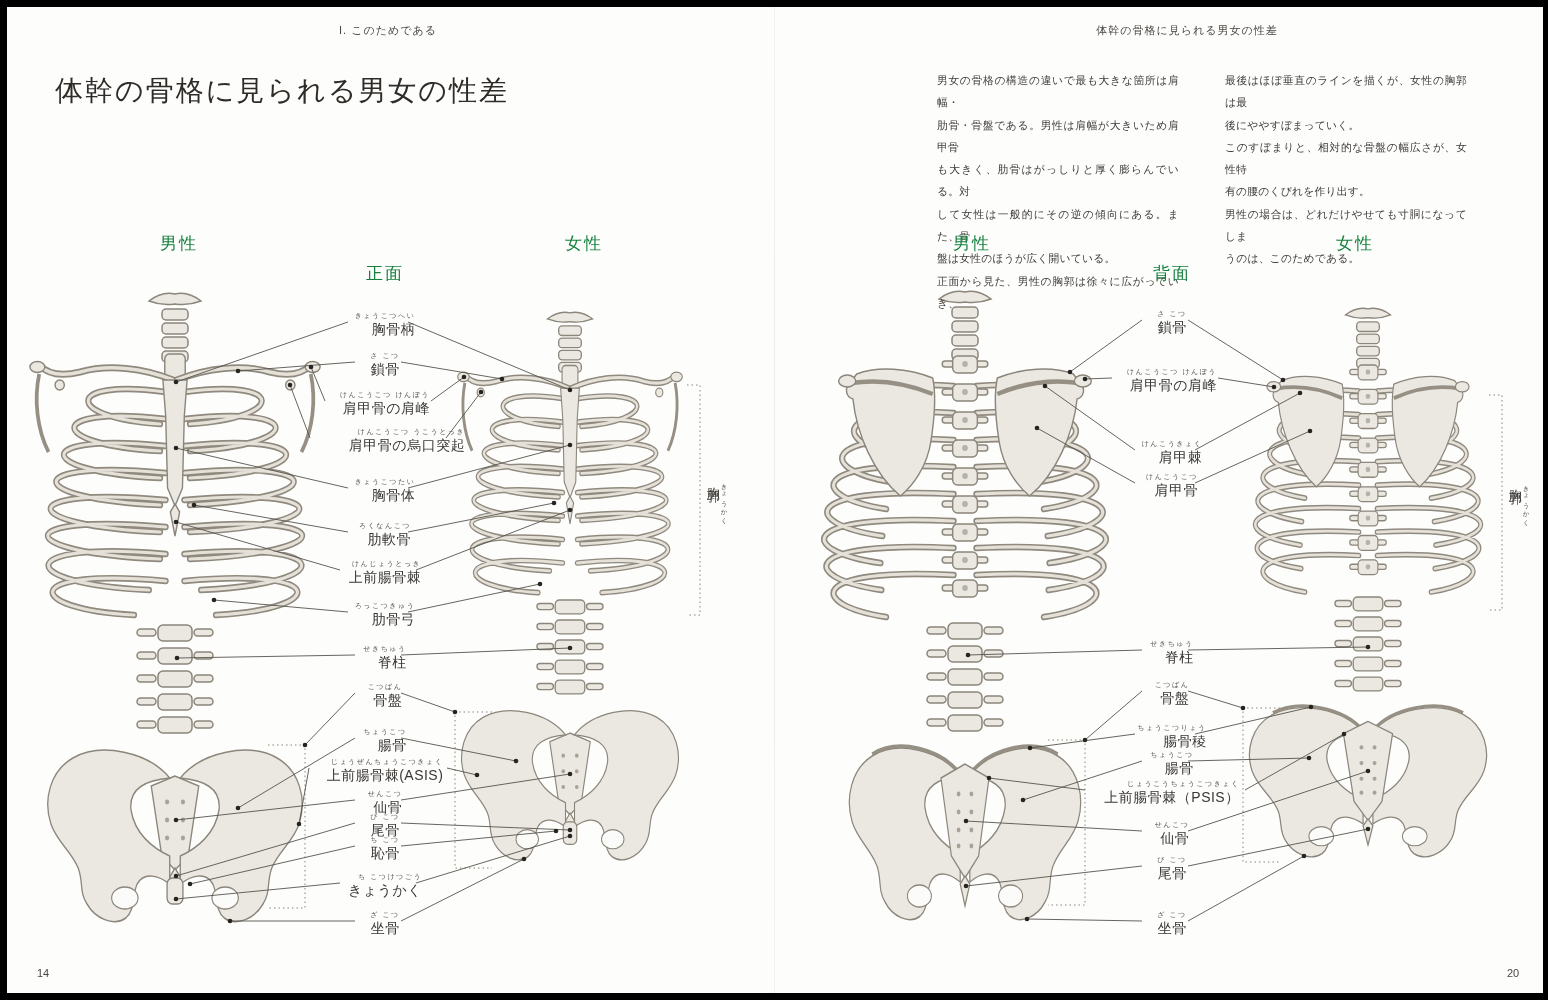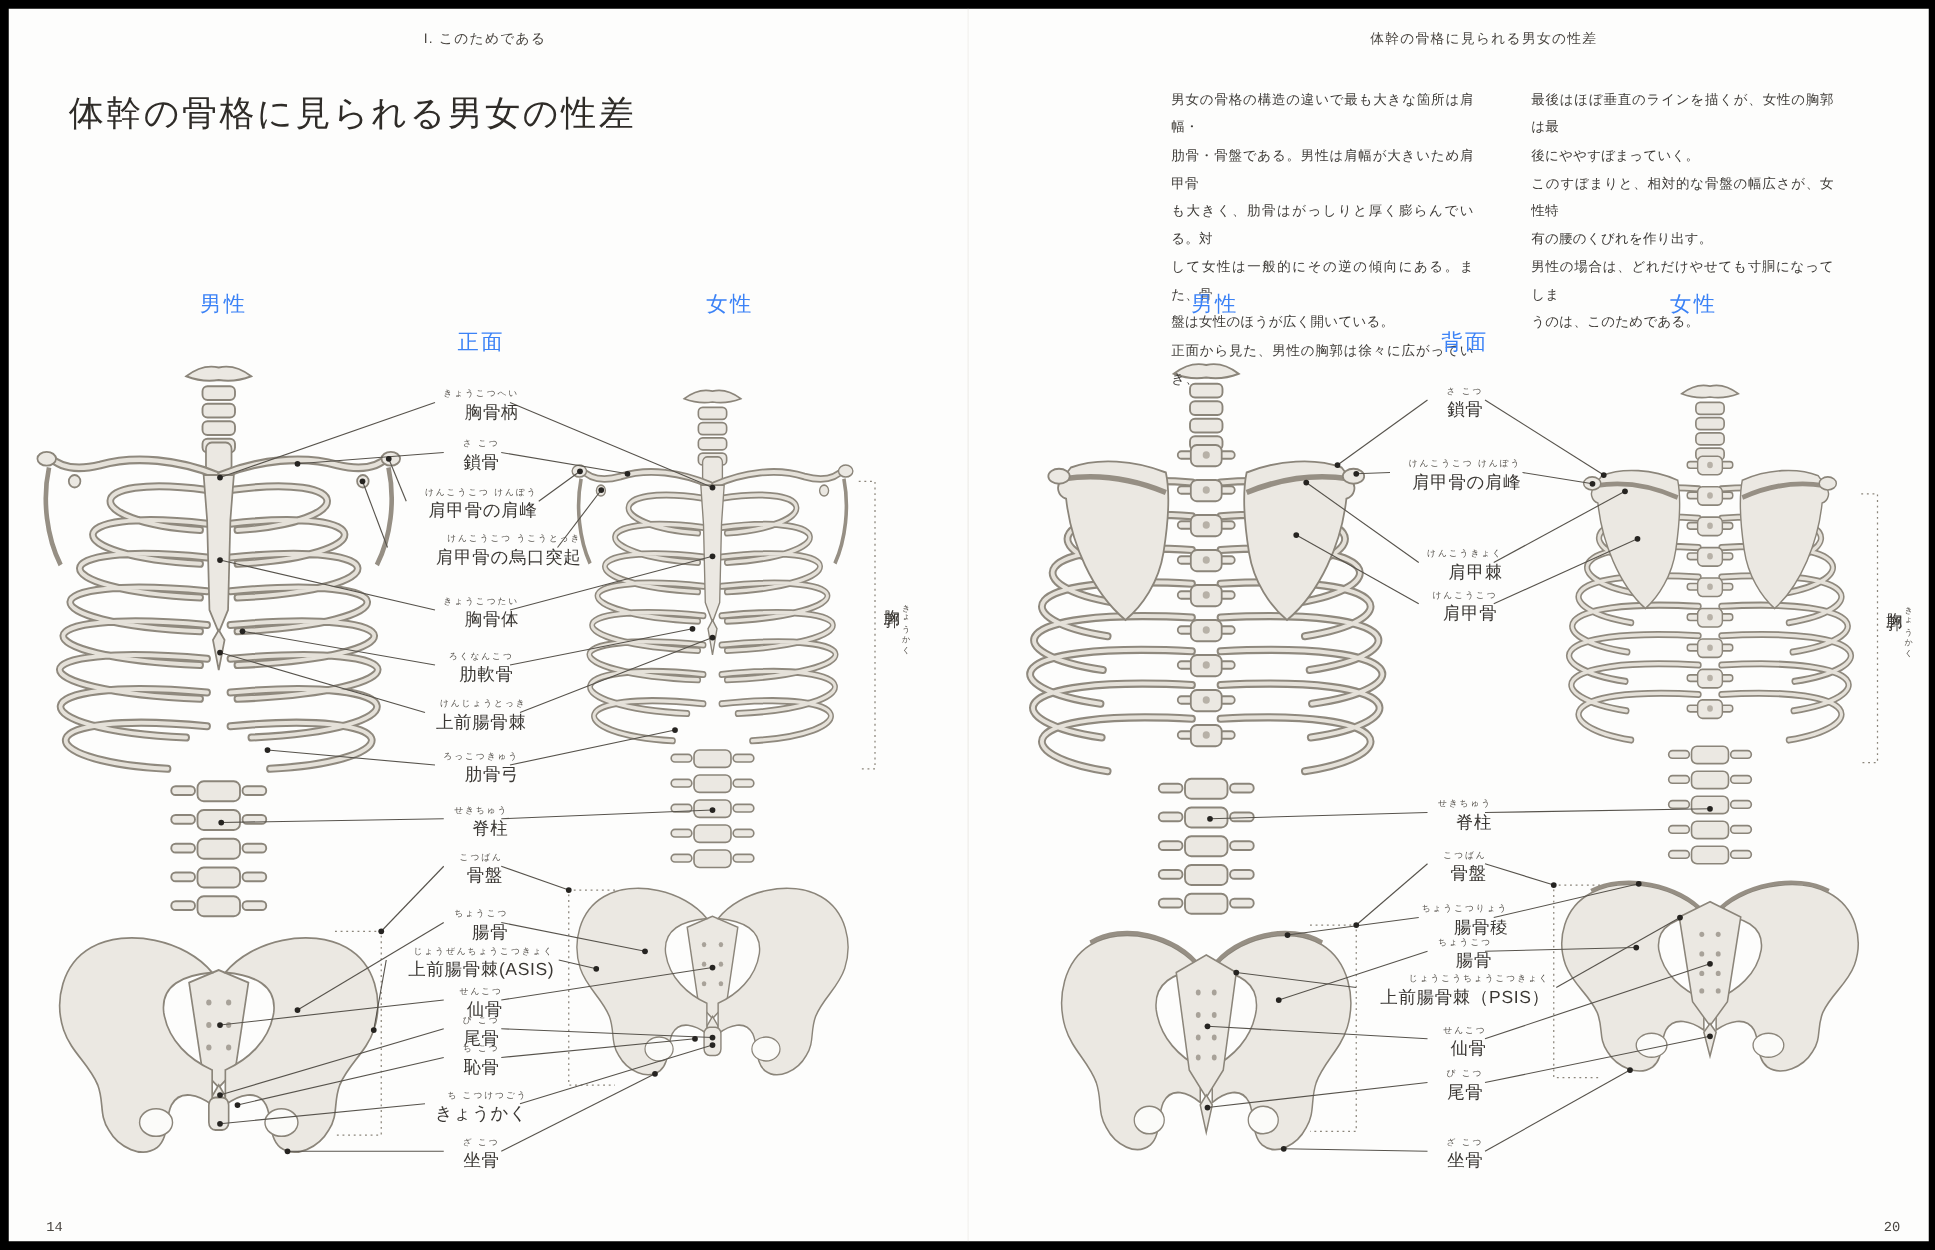--- a/index.html
+++ b/index.html
@@ -21,7 +21,7 @@
   .title{position:absolute;left:48px;top:65px;font-size:28px;color:#2f2c28;
     font-family:"Liberation Serif","DejaVu Serif",serif;font-weight:500;
     letter-spacing:2px;white-space:nowrap;}
-  .fig-head{position:absolute;font-size:17px;color:#3b82f6;
+  .fig-head{position:absolute;font-size:17px;color:#15803d;
     font-family:"Liberation Serif","DejaVu Serif",serif;
     transform:translateX(-50%);white-space:nowrap;letter-spacing:2px;}
   .bodycol{position:absolute;width:242px;font-size:10.8px;line-height:22.3px;

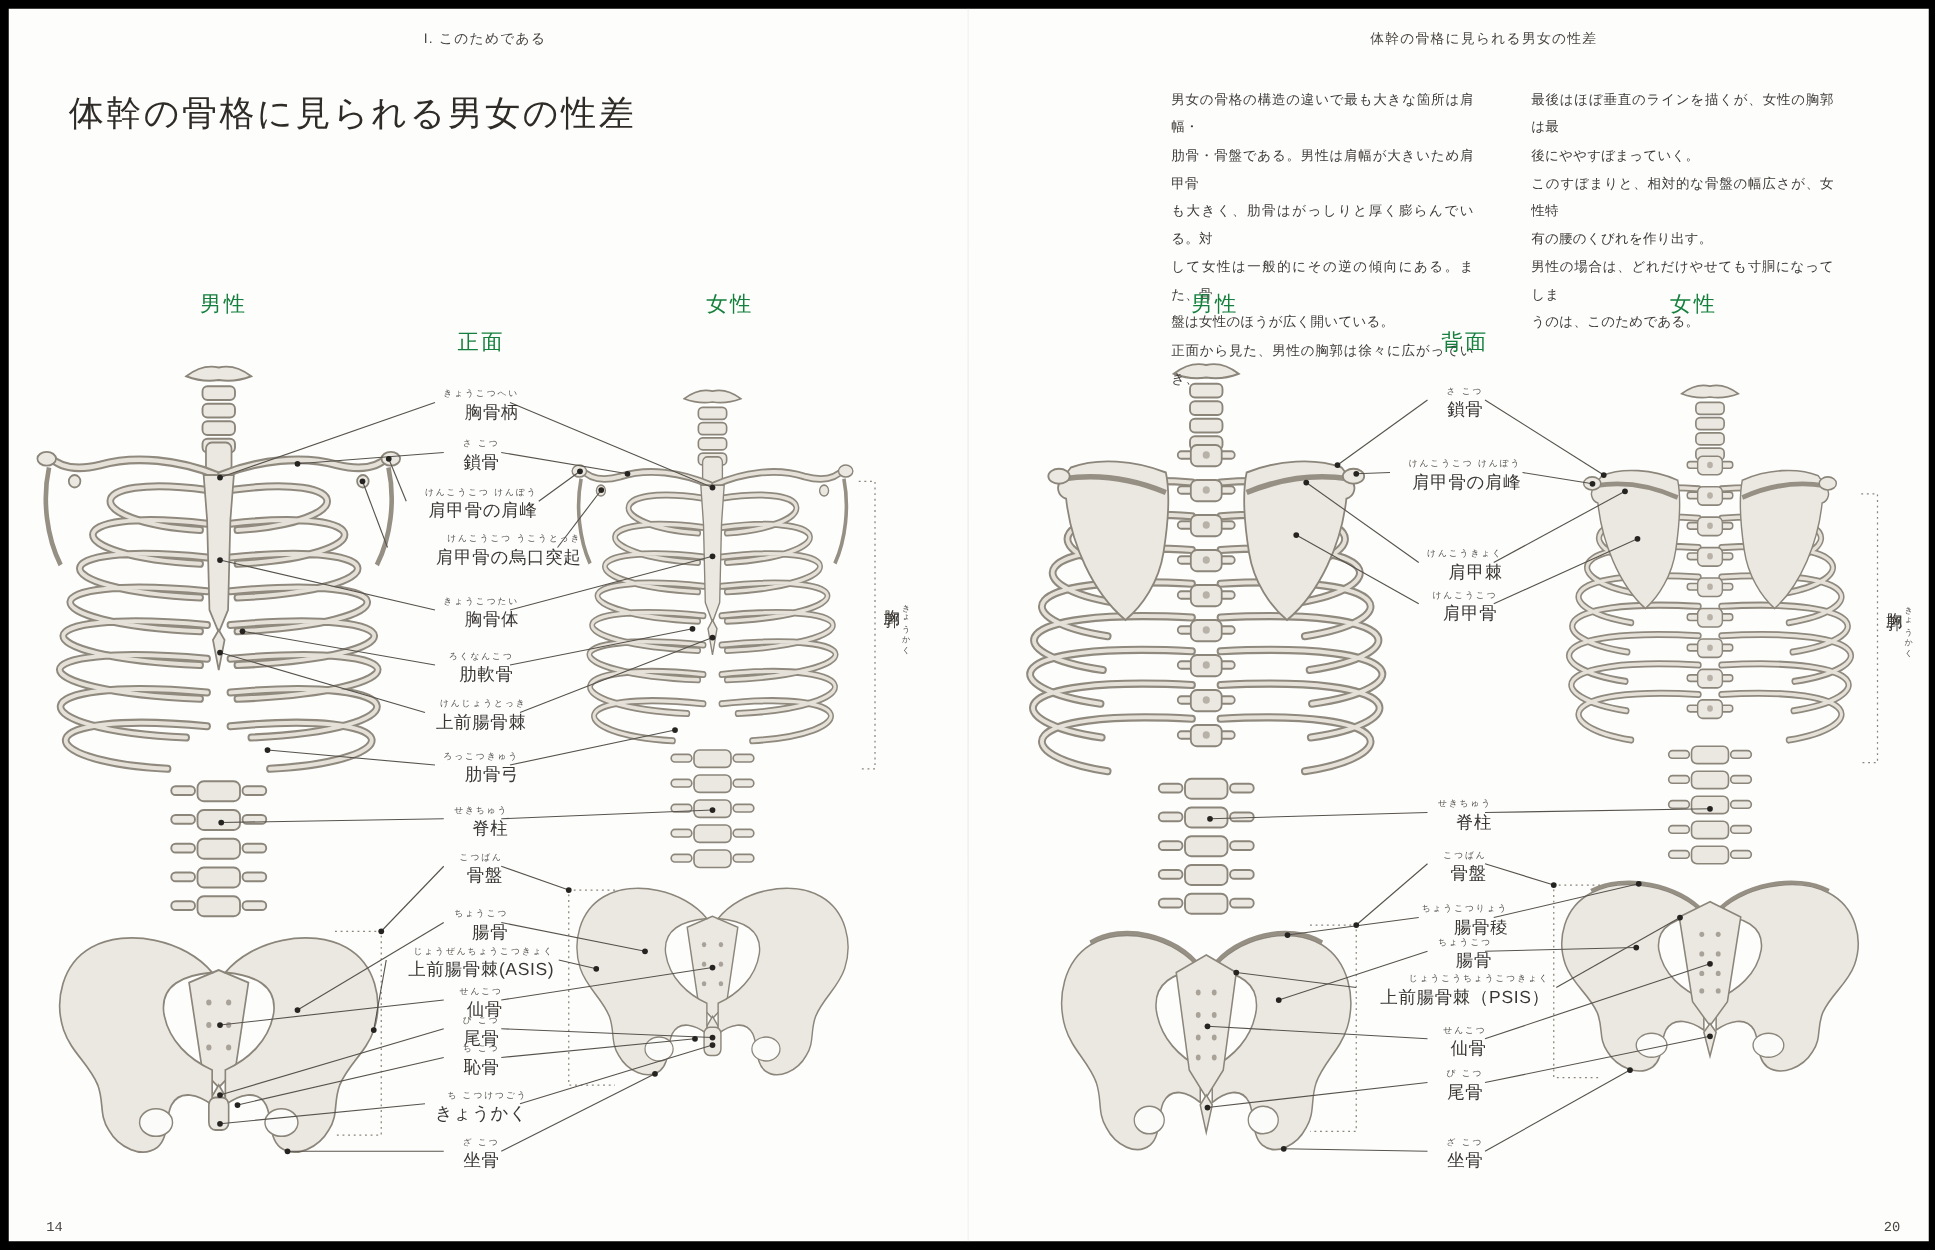--- a/index.html
+++ b/index.html
@@ -17,7 +17,7 @@
   .runhead{position:absolute;font-size:11px;color:#4a4641;letter-spacing:1px;
     transform:translateX(-50%);white-space:nowrap;}
   .pagenum{position:absolute;font-size:11px;color:#4a4641;
-    font-family:Liberation Mono, monospace;margin-top:10px;}
+    font-family:Liberation Sans, sans-serif;}
   .title{position:absolute;left:48px;top:65px;font-size:28px;color:#2f2c28;
     font-family:"Liberation Serif","DejaVu Serif",serif;font-weight:500;
     letter-spacing:2px;white-space:nowrap;}

